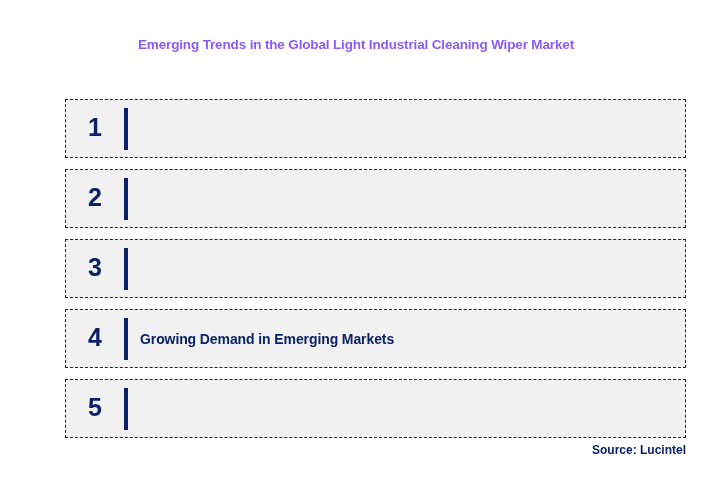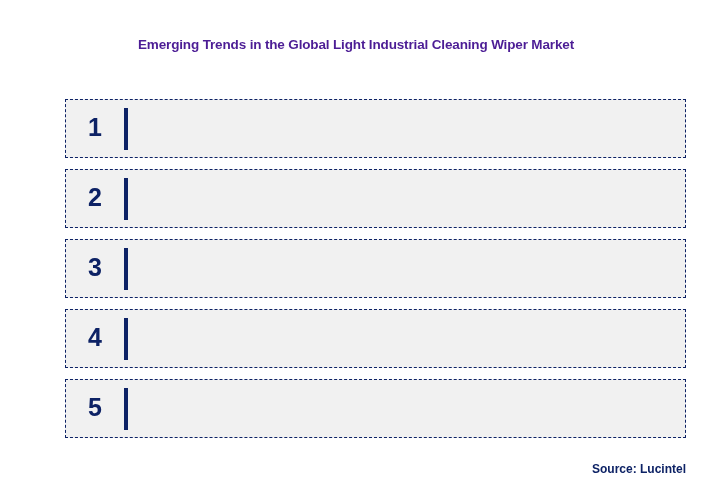--- a/index.html
+++ b/index.html
@@ -31,7 +31,7 @@
     text-align: center;
     font-size: 13.5px;
     font-weight: bold;
-    color: #4c1d95;
+    color: #8b5cf6;
     letter-spacing: -0.15px;
     white-space: nowrap;
   }

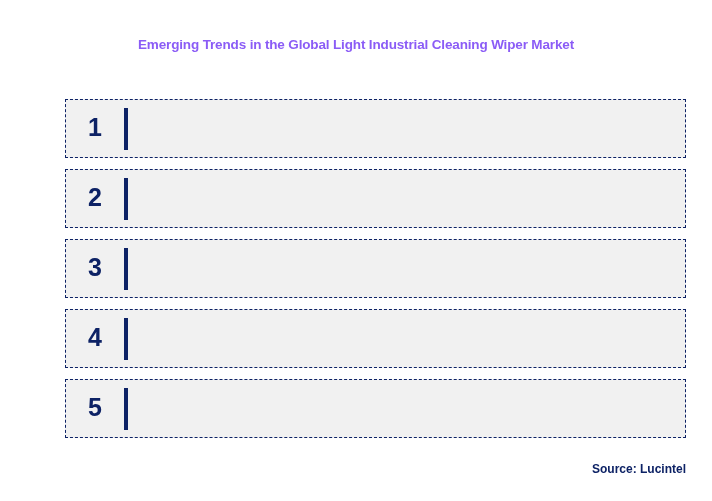--- a/index.html
+++ b/index.html
@@ -123,6 +123,7 @@
     <div class="trend-row">
       <div class="trend-number">4</div>
       <div class="trend-divider"></div>
+      <div class="trend-label">Growing Demand in Emerging Markets</div>
     </div>
 
     <div class="trend-row">

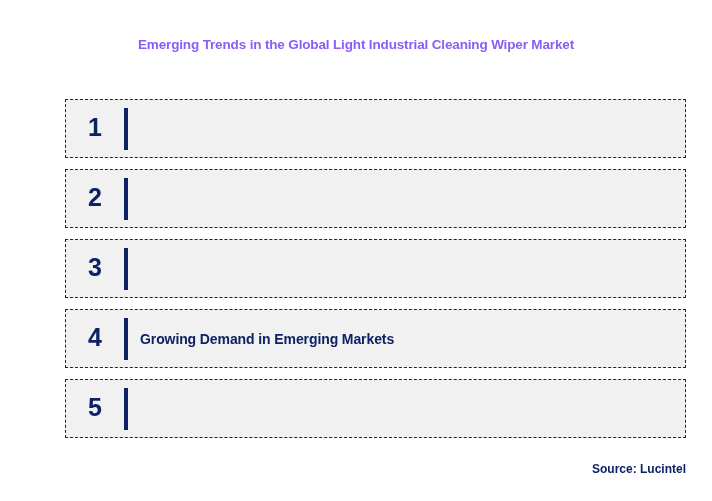--- a/index.html
+++ b/index.html
@@ -88,7 +88,7 @@
   #source-note {
     position: absolute;
     right: 26px;
-    top: 462px;
+    top: 443px;
     font-size: 12px;
     font-weight: bold;
     color: #0d2265;

